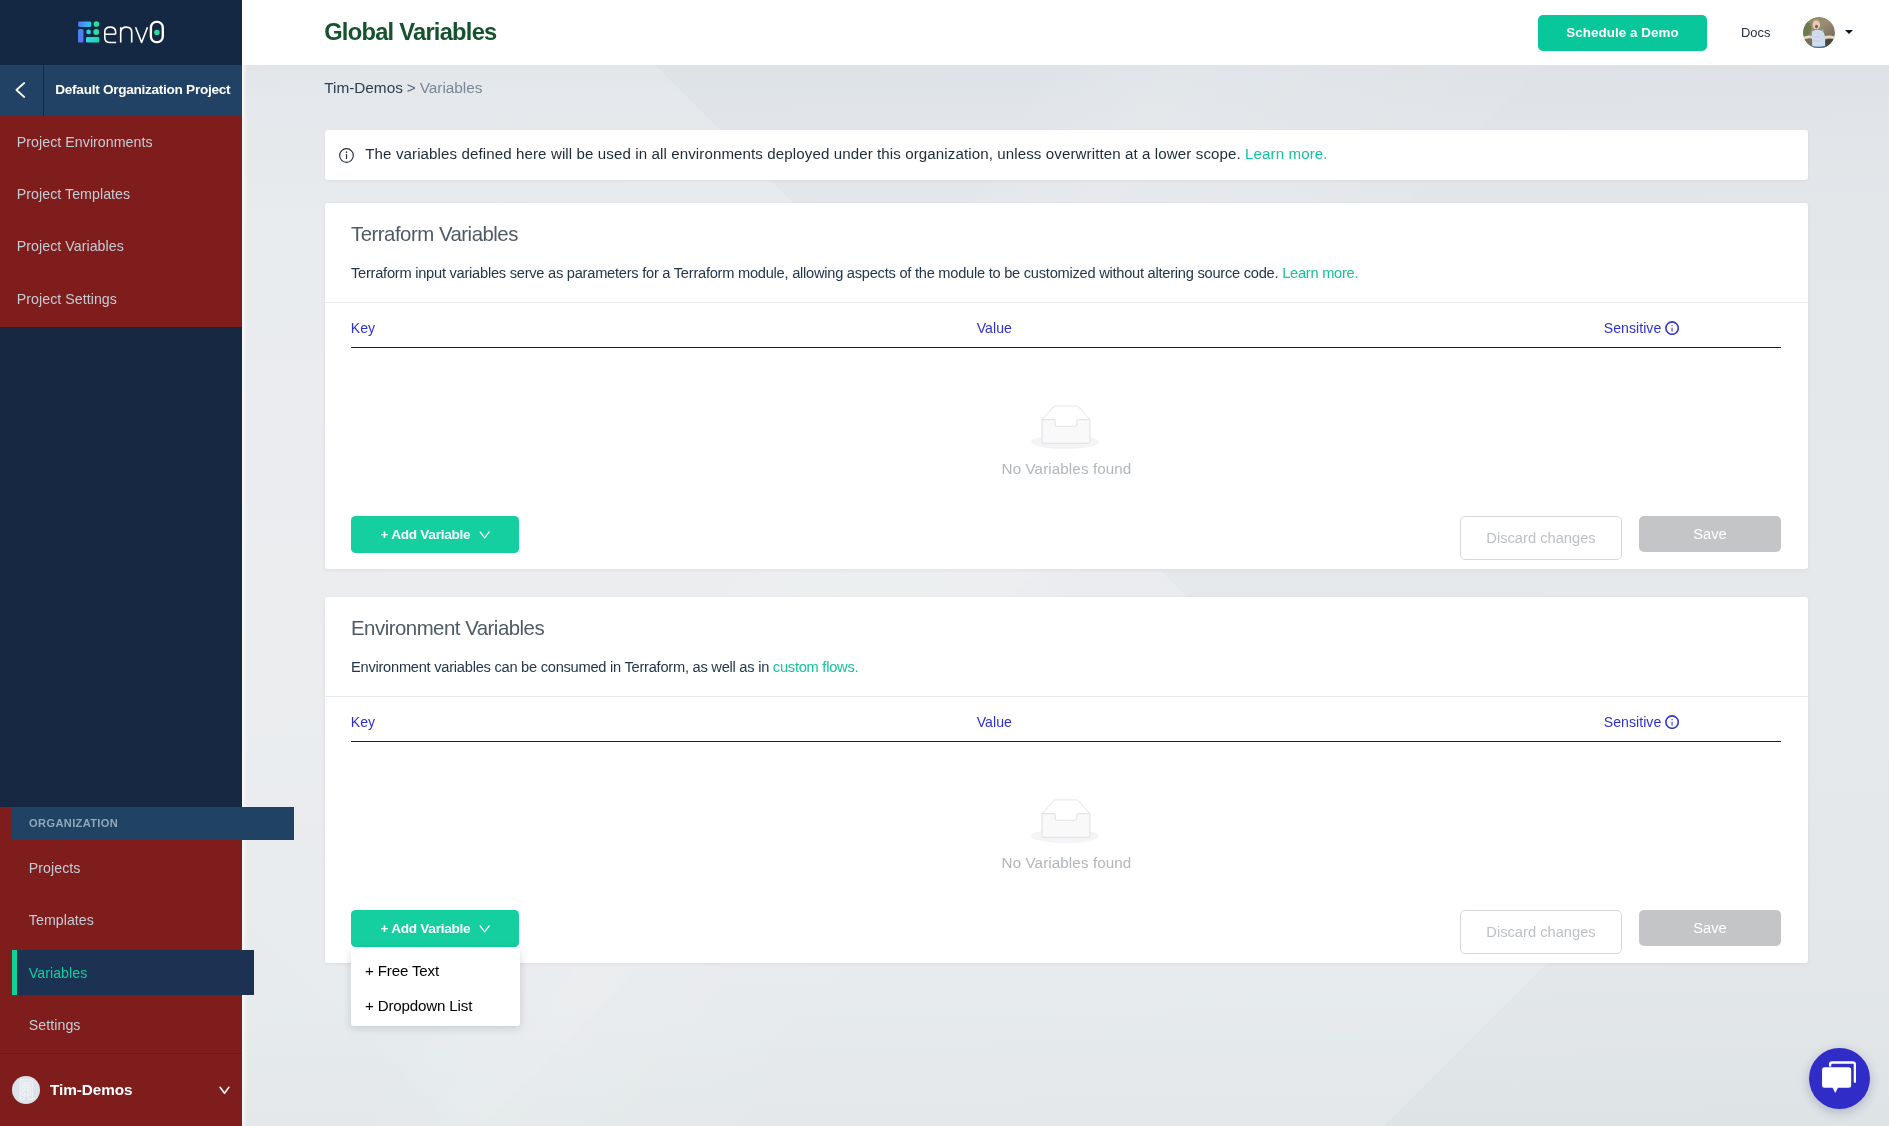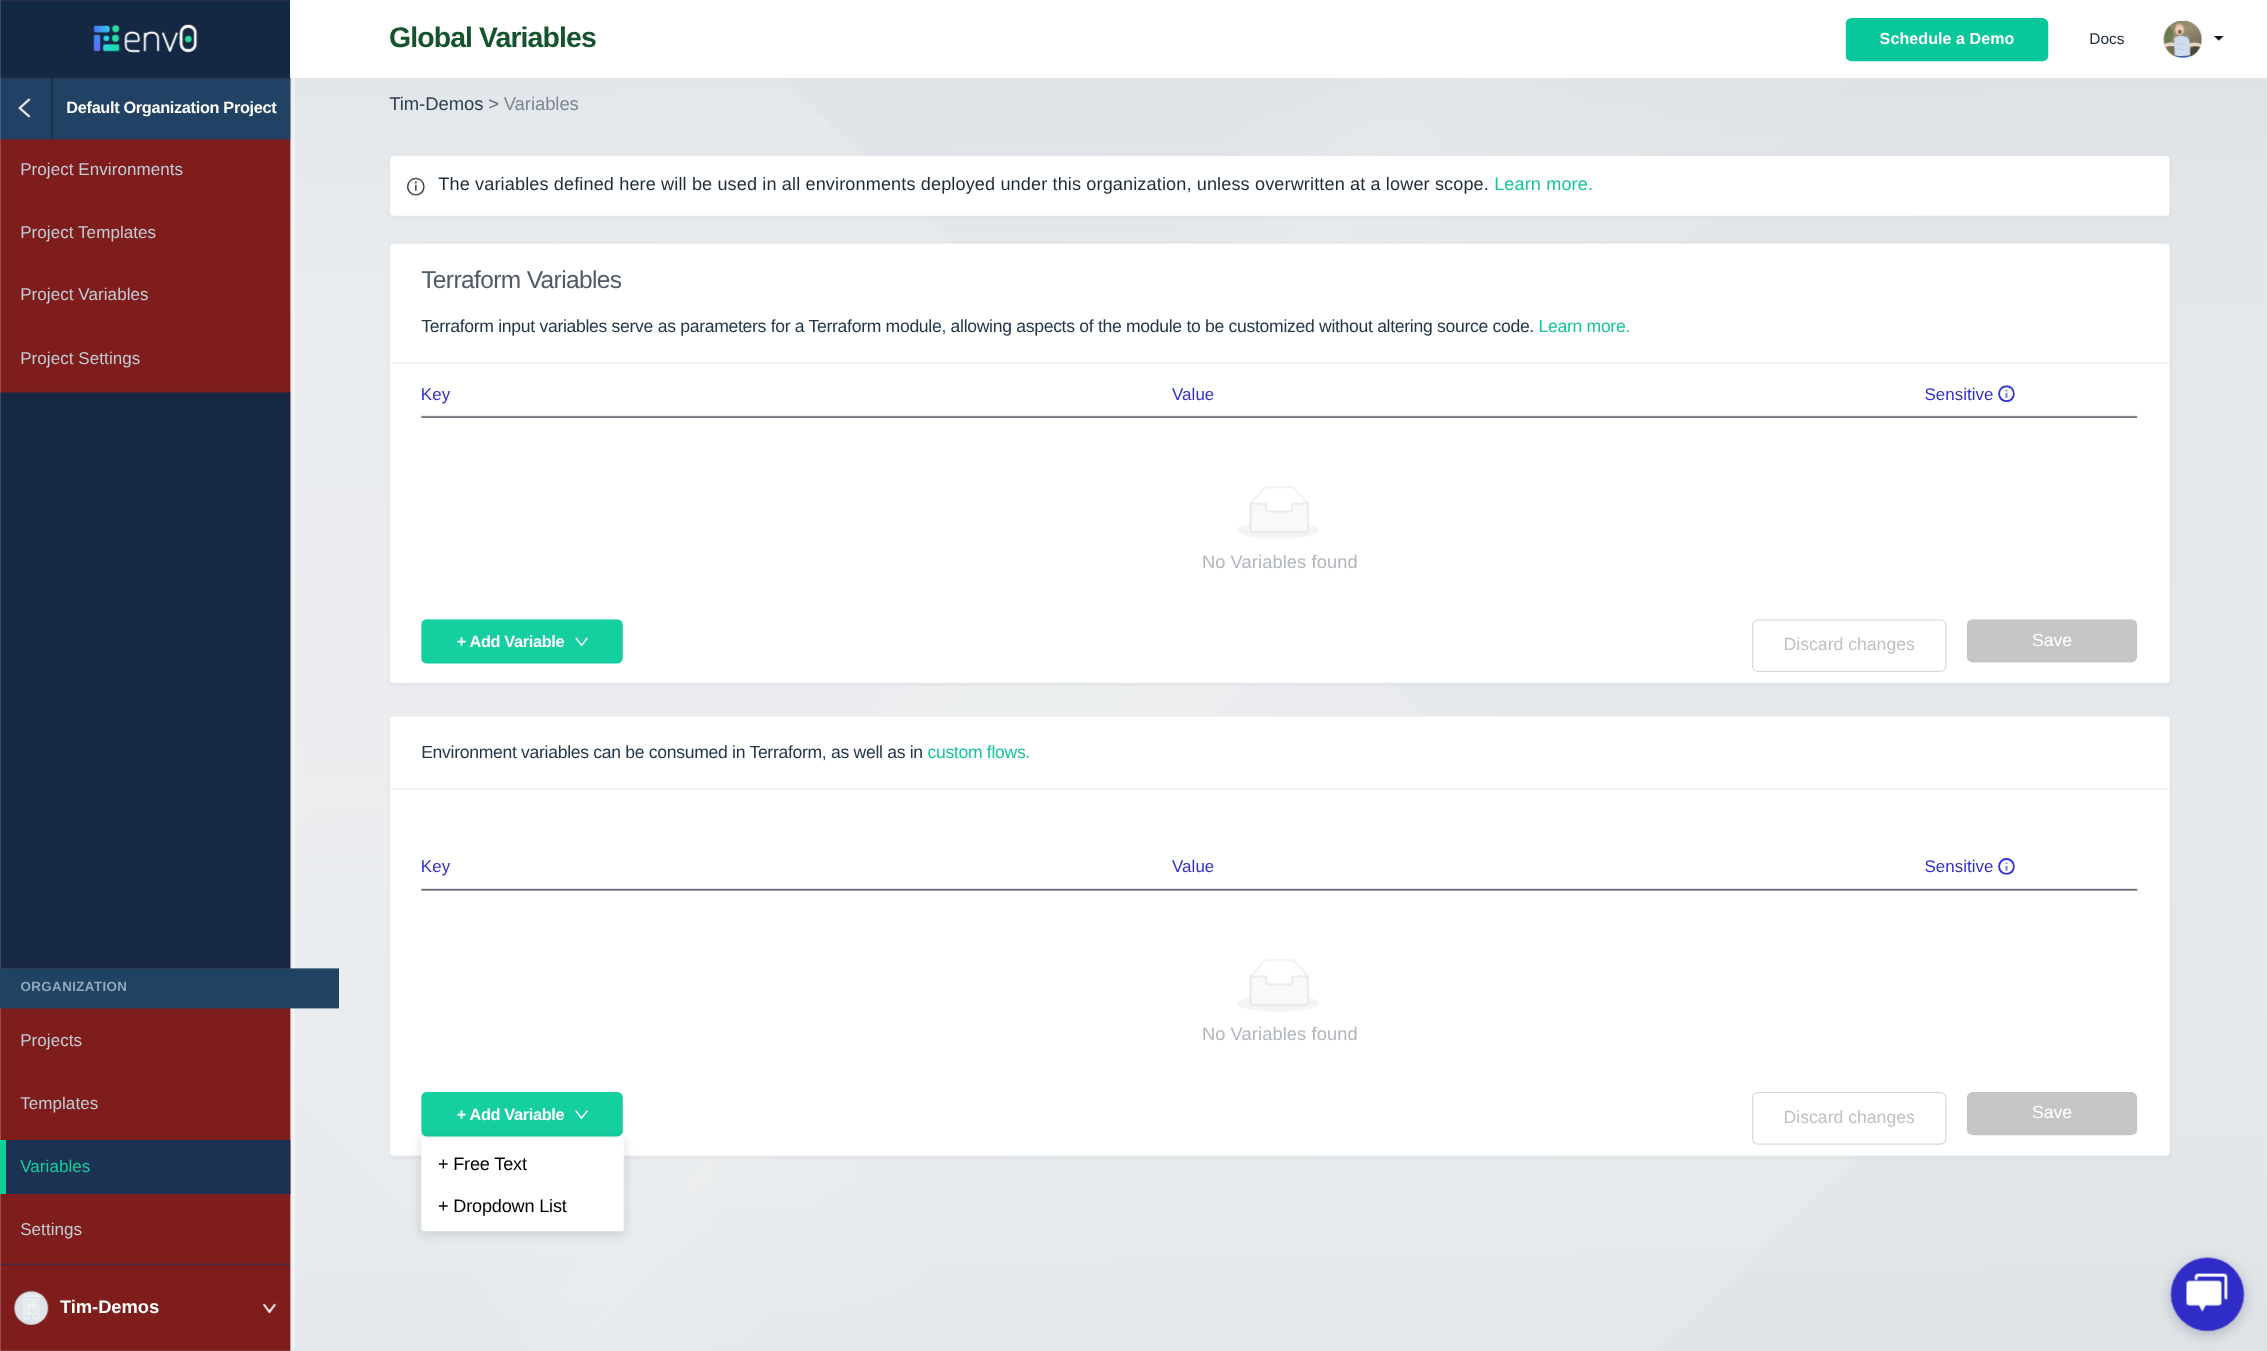--- a/index.html
+++ b/index.html
@@ -294,6 +294,7 @@
     </section>
 
     <section class="card card2">
+      <h2 class="card-title">Environment Variables</h2>
       <p class="card-desc">
         <span>Environment variables can be consumed in Terraform, as well as in</span><span> </span><a class="link-green">custom flows.</a>
       </p>

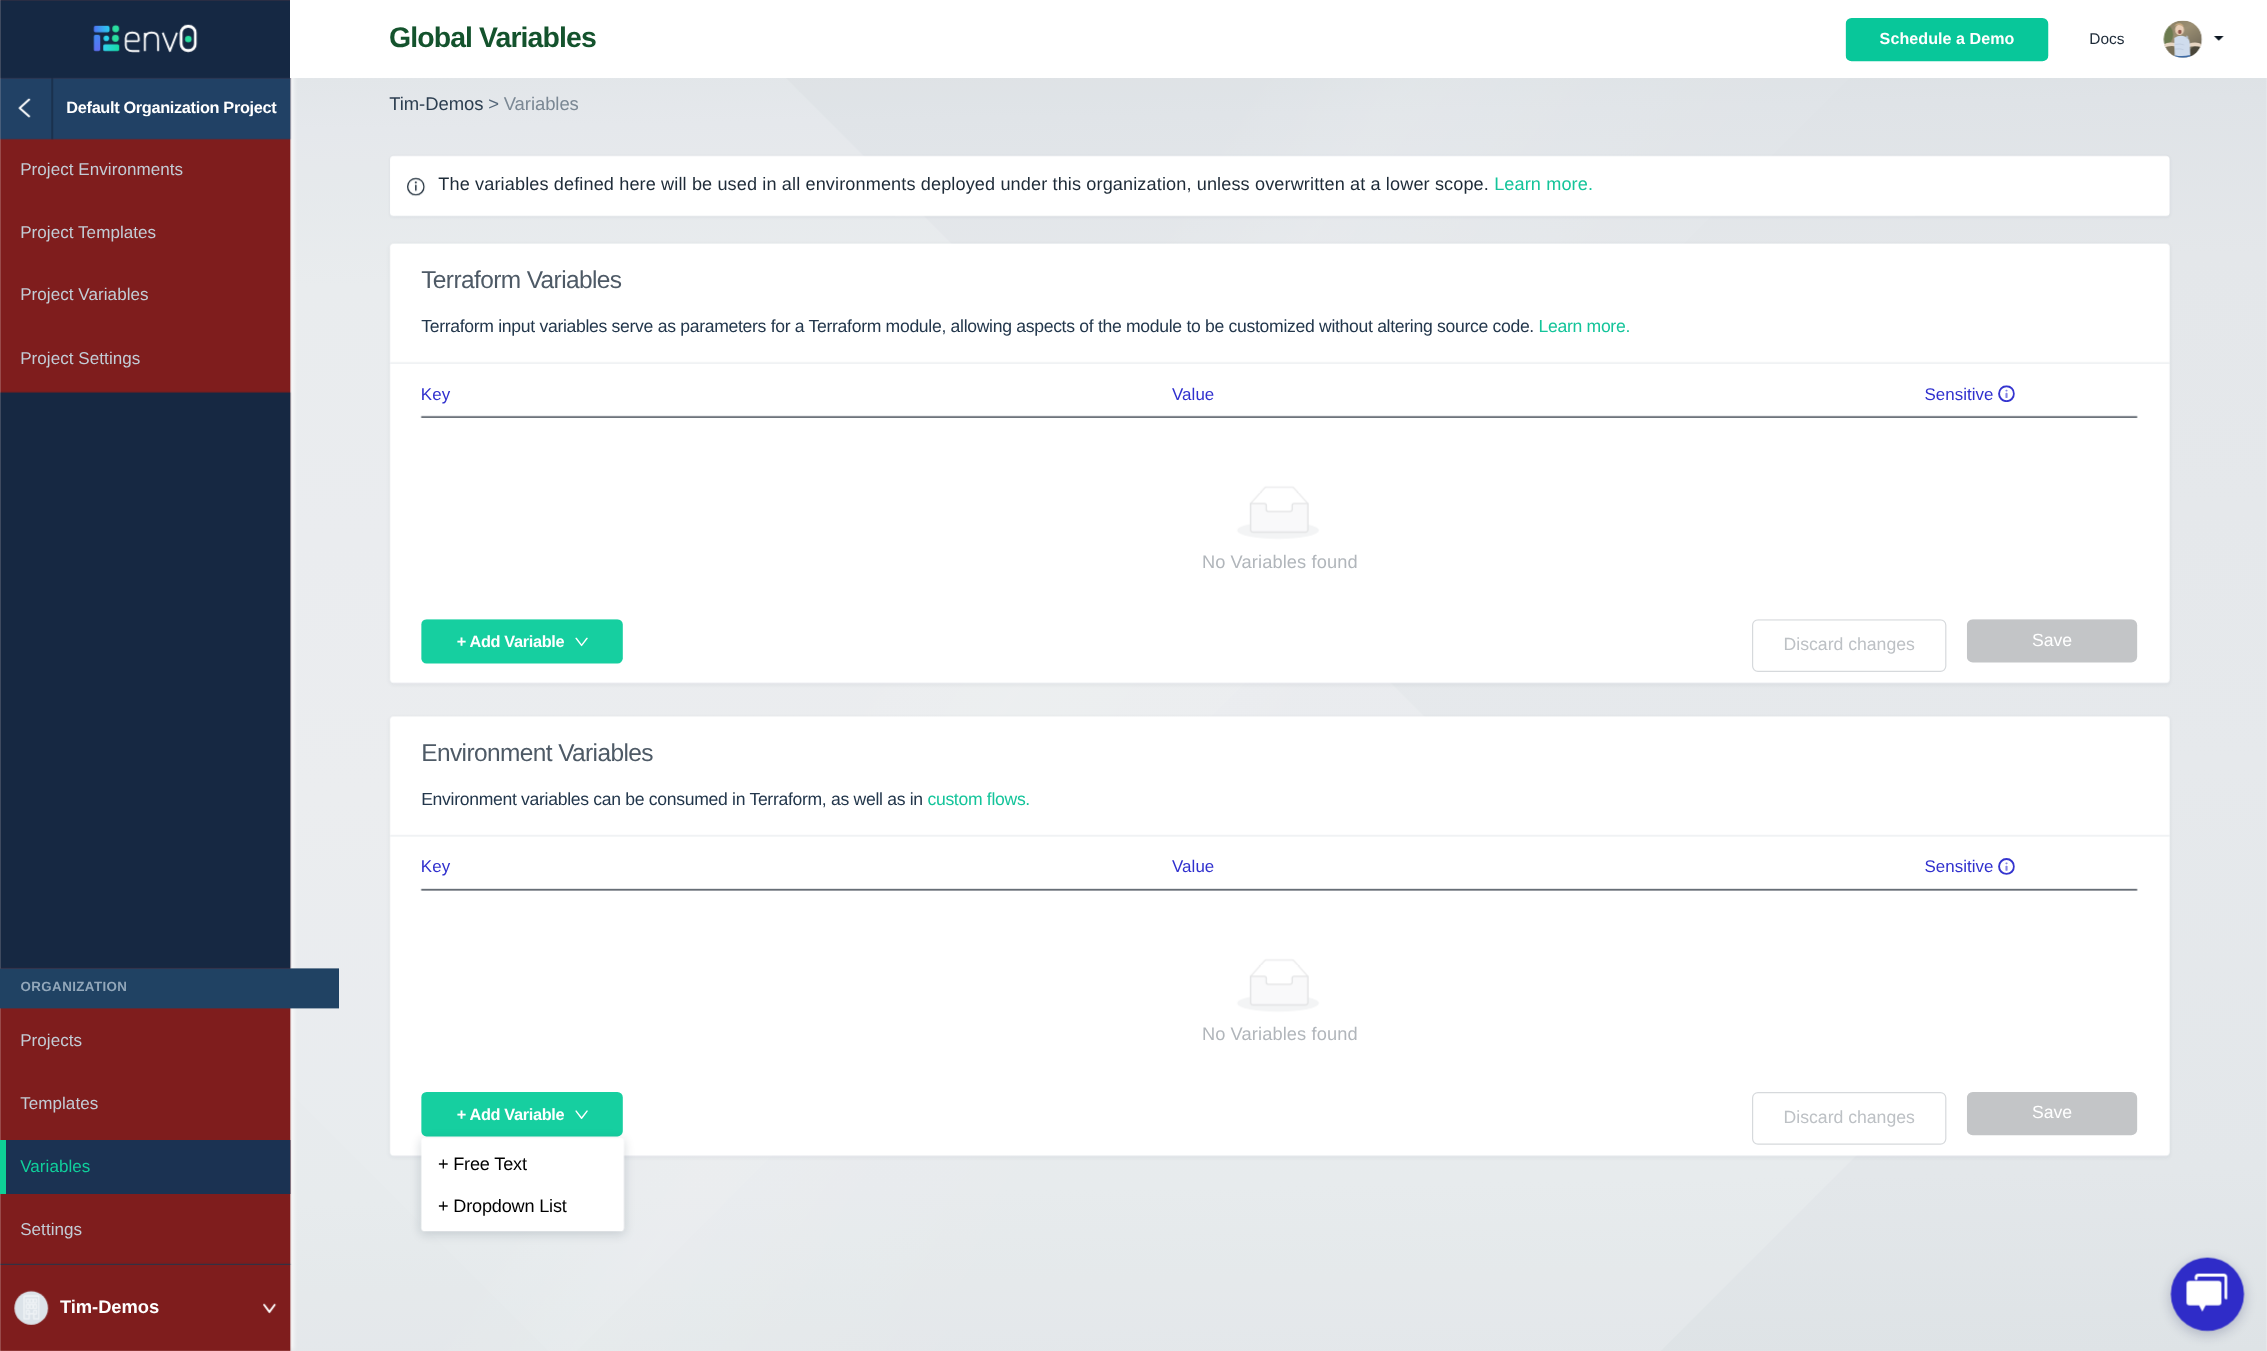--- a/index.html
+++ b/index.html
@@ -17,7 +17,7 @@
   .proj-name { color:#fff; font-weight:bold; font-size:13.6px; letter-spacing:-0.28px; padding-left: 11.3px; white-space:nowrap; margin-top:-3px; }
   .nav-item { height: 52.2px; display:flex; align-items:center; padding-left: 16.8px; color:#c3ccd5; font-size:14.2px; letter-spacing:0.05px; position:relative; }
   .nav-filler { position:absolute; left:0; top:326.7px; width:242px; height:480px; background:#162842; }
-  .org-block { position:absolute; left:0; top:806.5px; width:282px; }
+  .org-block { position:absolute; left:12px; top:806.5px; width:282px; }
   .org-block .section-head + .nav-item { margin-top:2.5px; }
   .section-head { height: 33.2px; background:#204263; display:flex; align-items:center; padding-left: 17.1px; color:#92a7ba; font-size:11.1px; font-weight:bold; letter-spacing:0.35px; }
   .nav-item.active { color:#10cf9b; }

